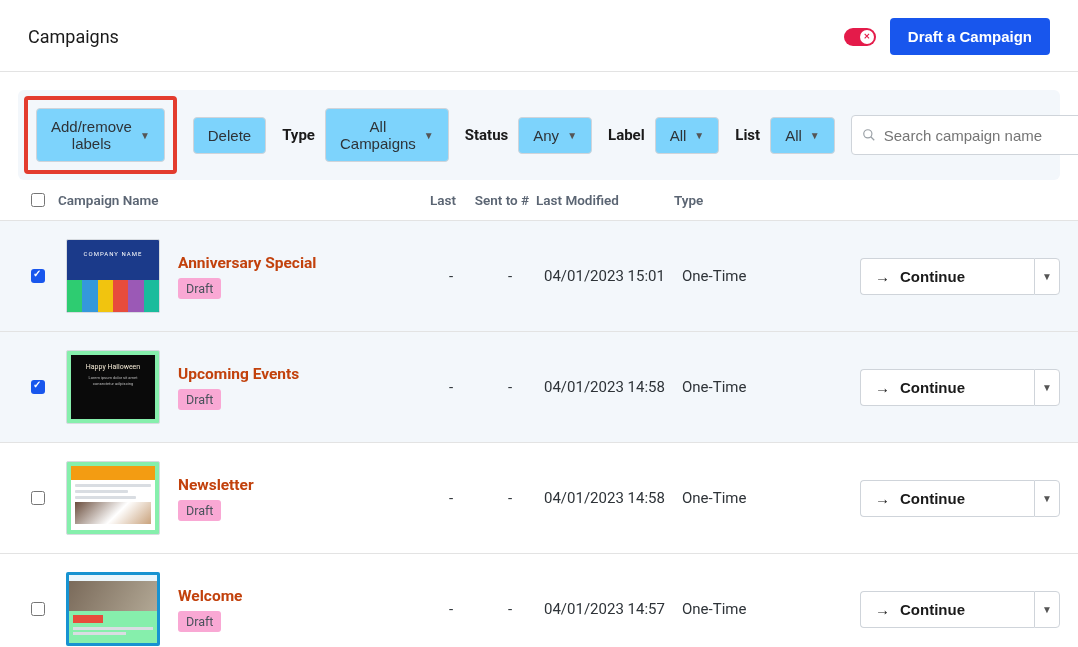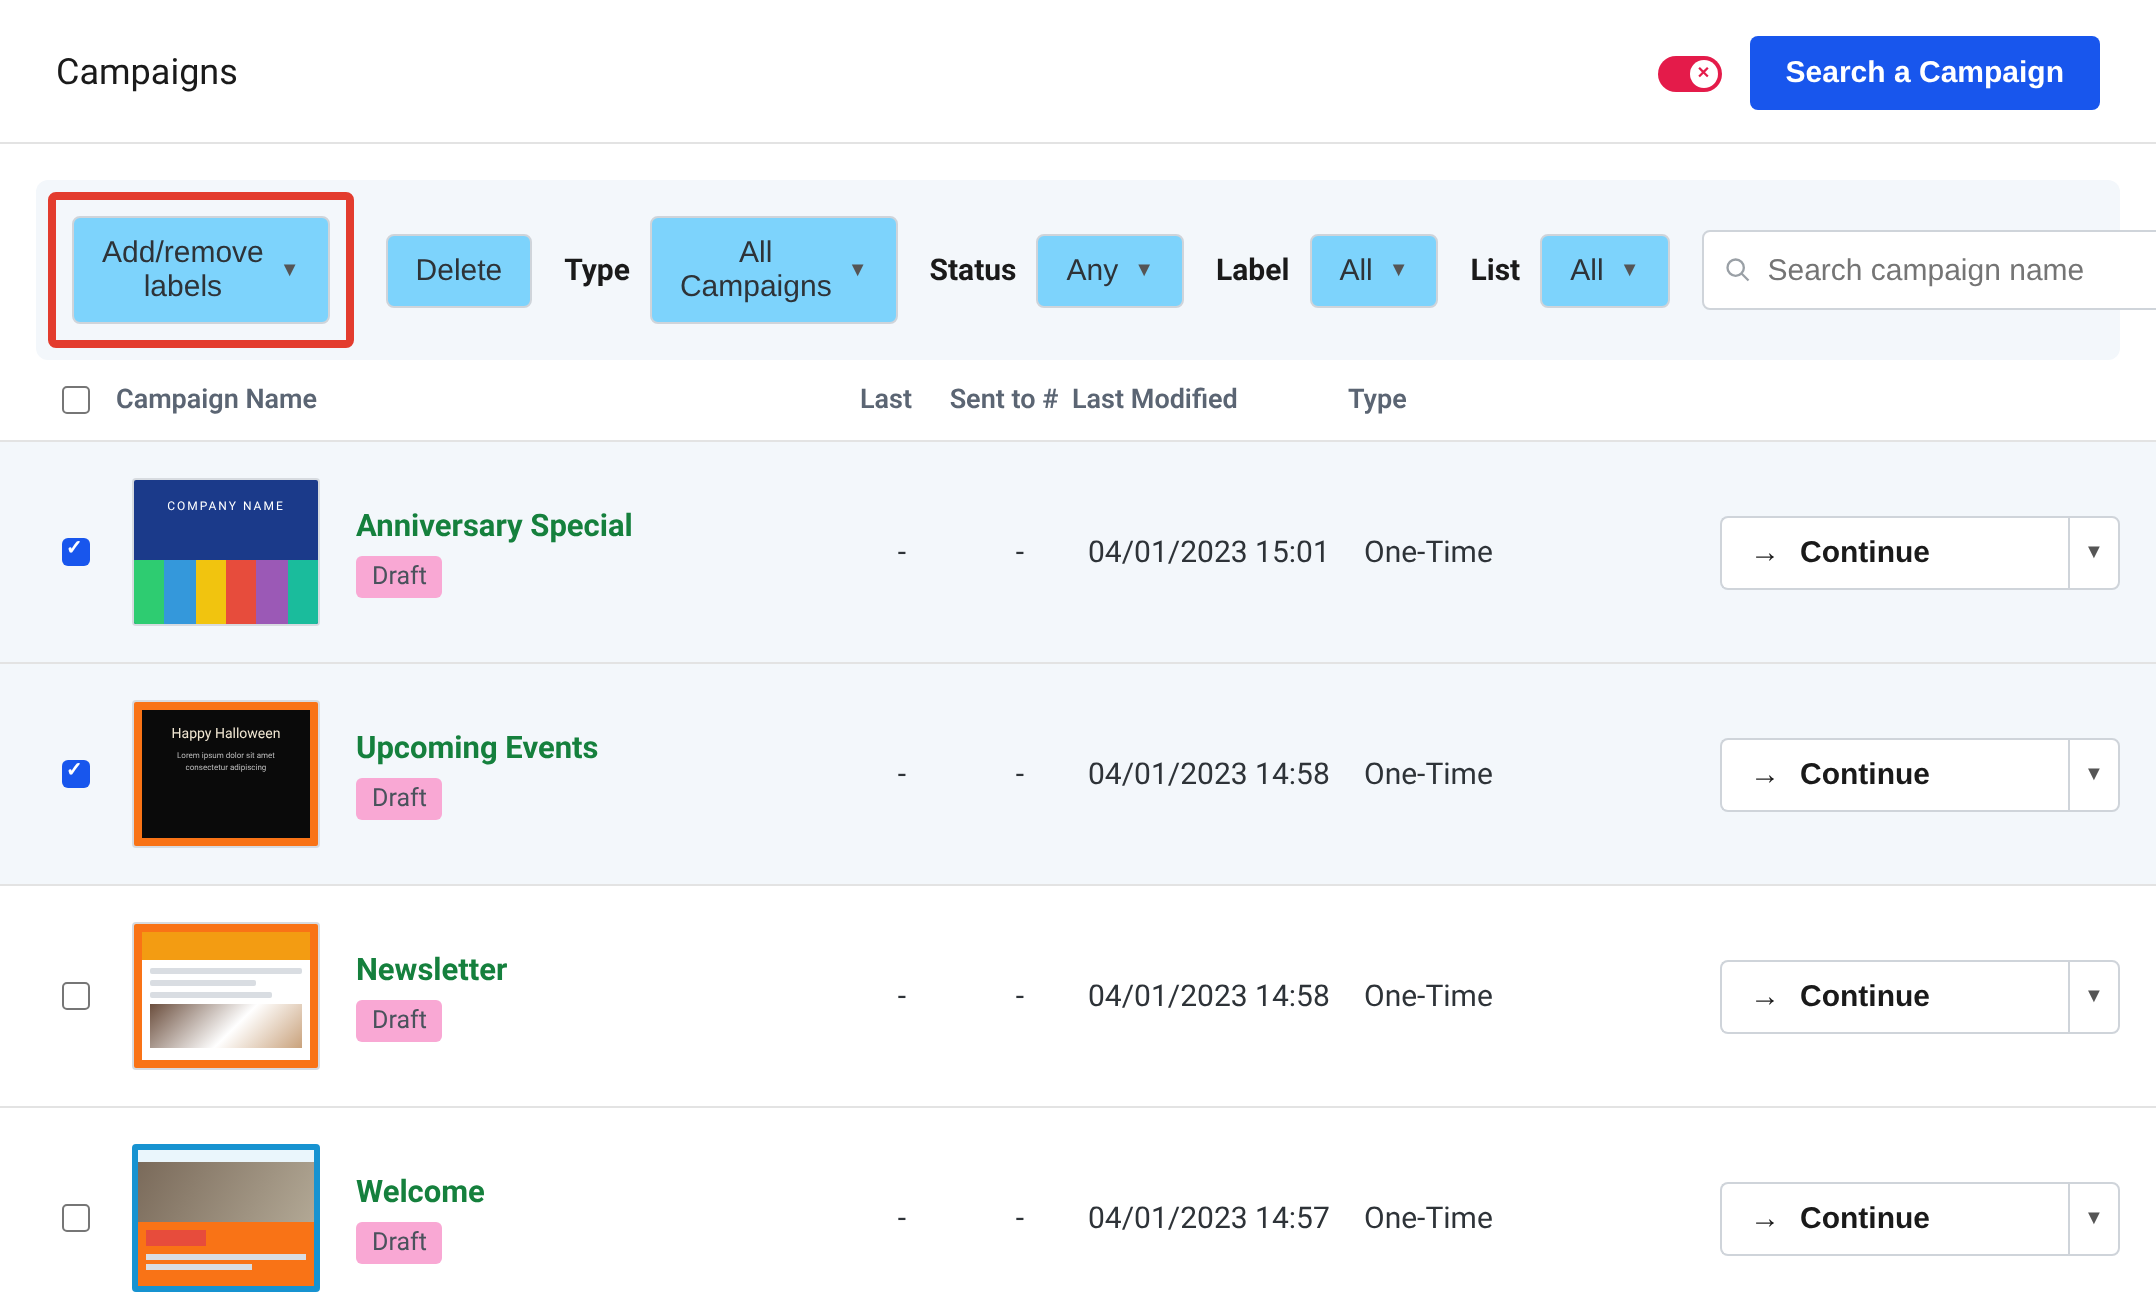--- a/index.html
+++ b/index.html
@@ -234,7 +234,7 @@
         <div class="knob"></div>
       </div>
     </div>
-    <button class="btn-primary">Search a Campaign</button>
+    <button class="btn-primary">Draft a Campaign</button>
   </div>
 </div>
 

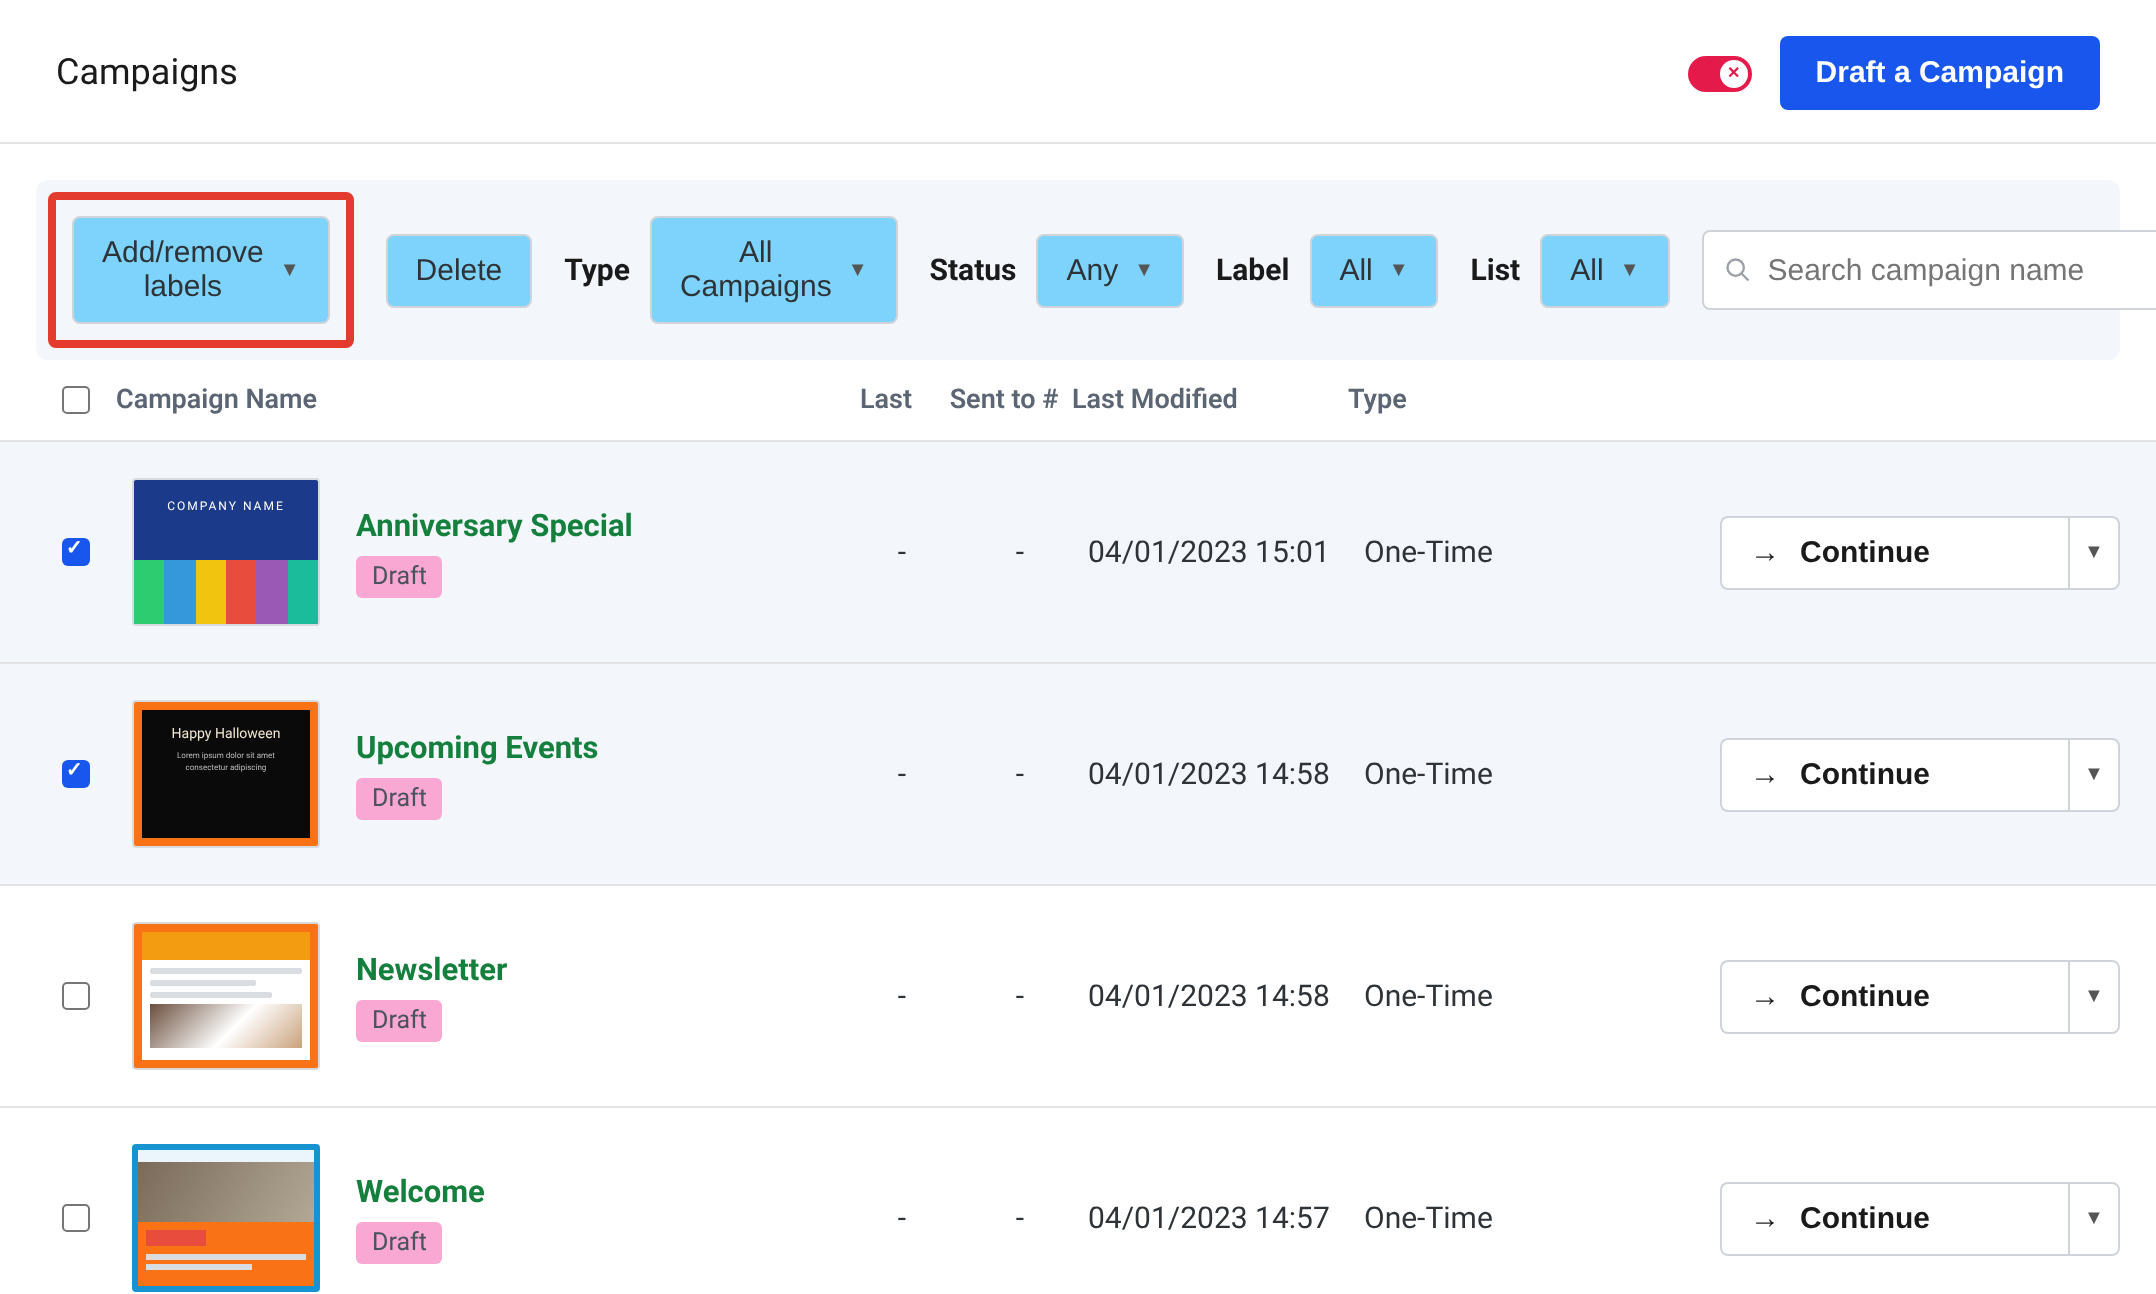--- a/index.html
+++ b/index.html
@@ -167,7 +167,7 @@
   }
   .name-cell { flex: 0 0 248px; }
   .campaign-link {
-    color: #15803d;
+    color: #c2410c;
     font-weight: 700;
     font-size: 15.5px;
     text-decoration: none;

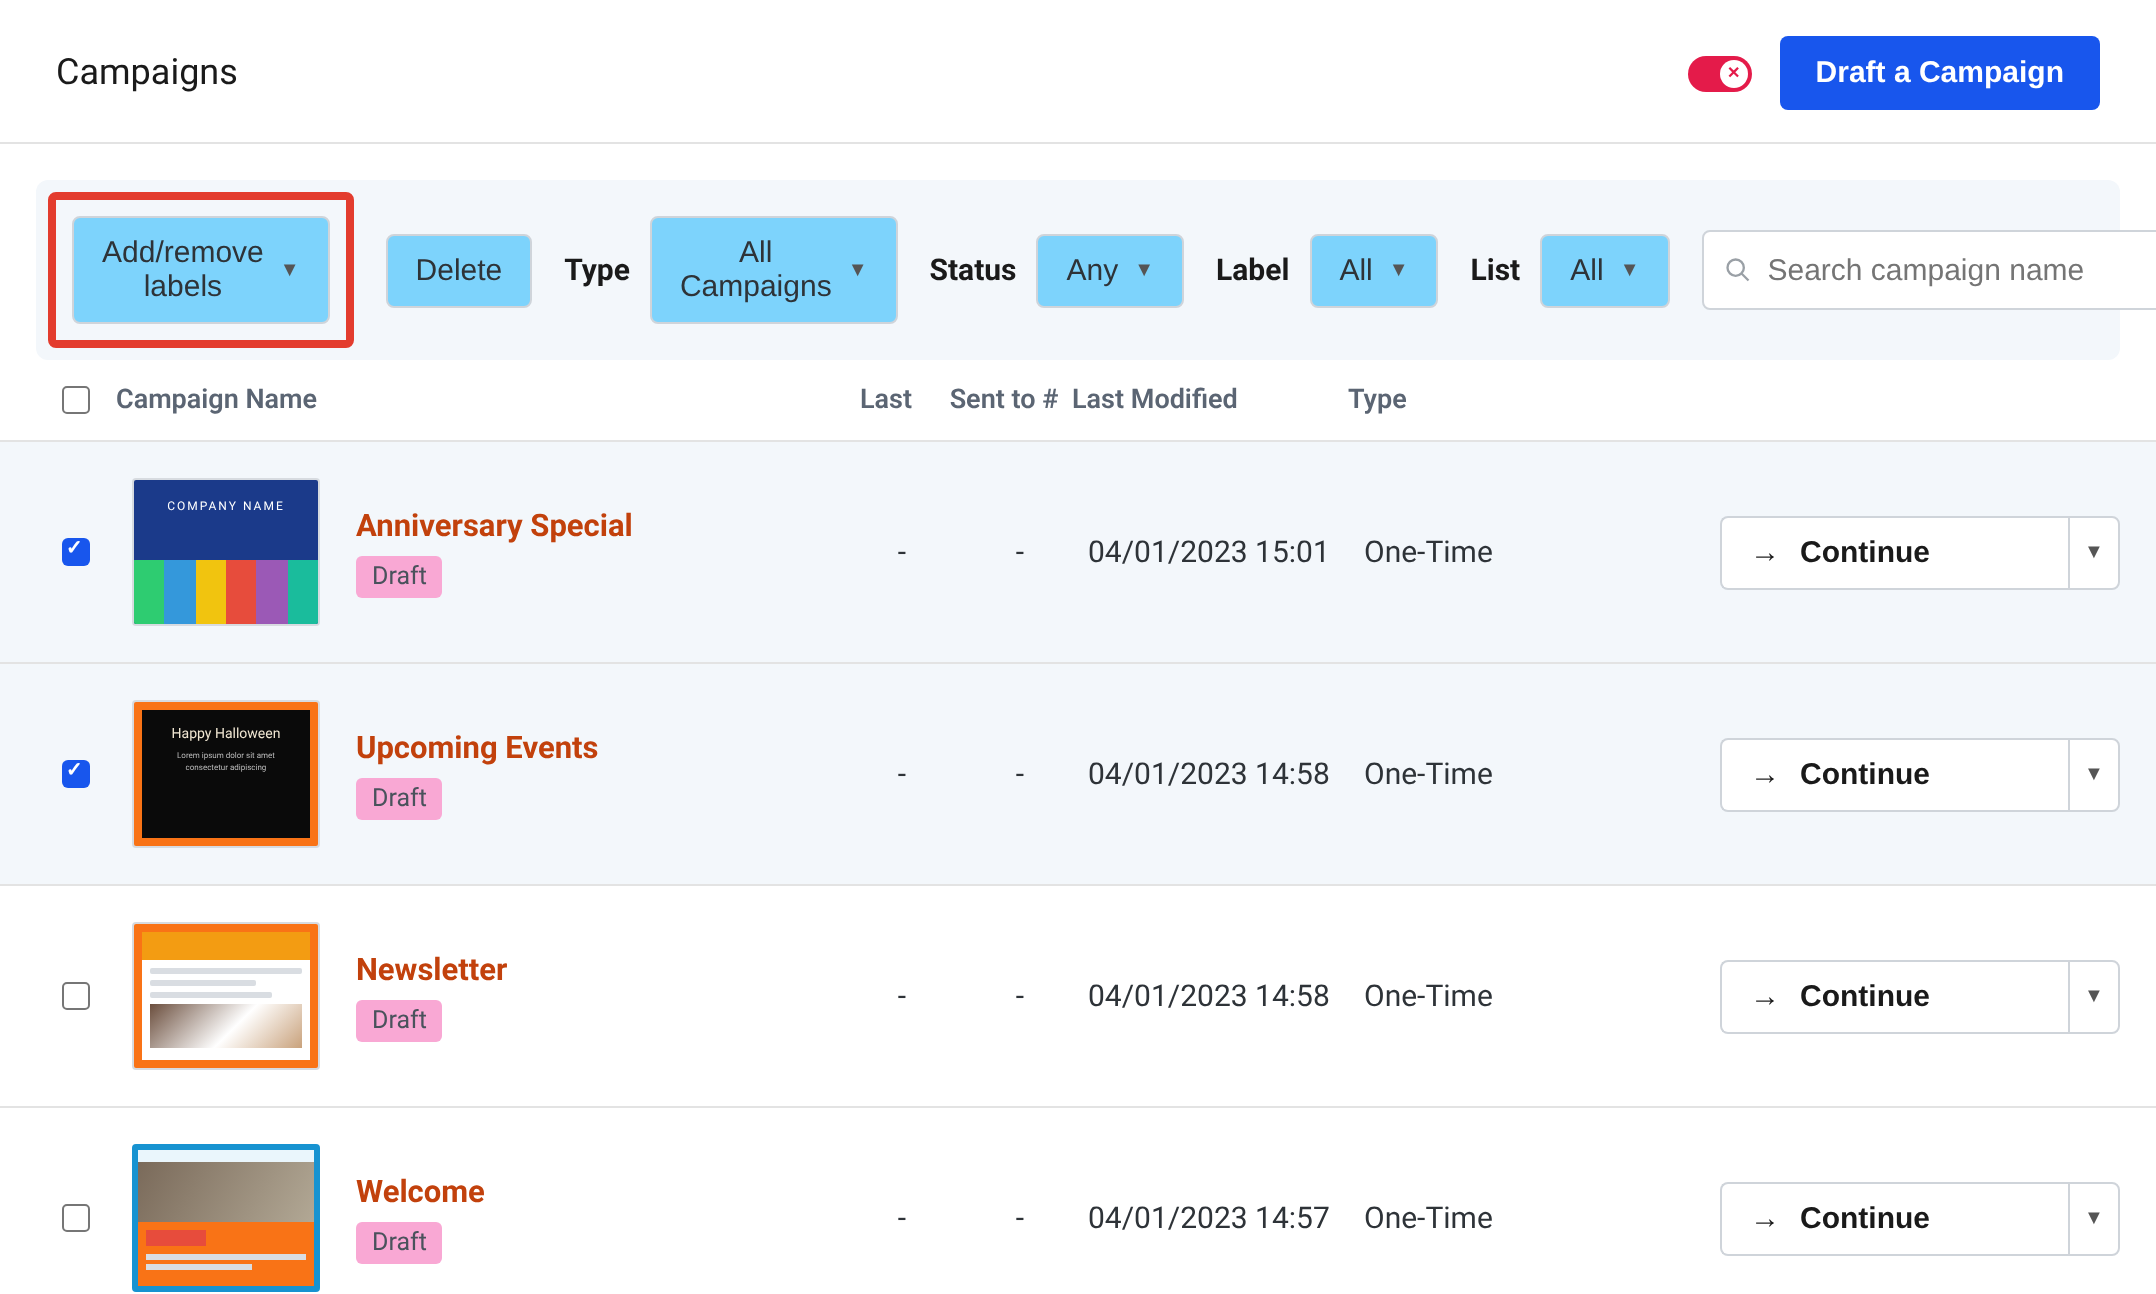--- a/index.html
+++ b/index.html
@@ -160,7 +160,7 @@
     width: 94px; height: 74px;
     border: 1px solid #d7dbe0;
     padding: 4px;
-    background:#f97316;
+    background:#86efac;
     margin-left: 8px; margin-right: 18px;
     display:flex; flex-direction:column; overflow:hidden;
     border-radius:2px;

